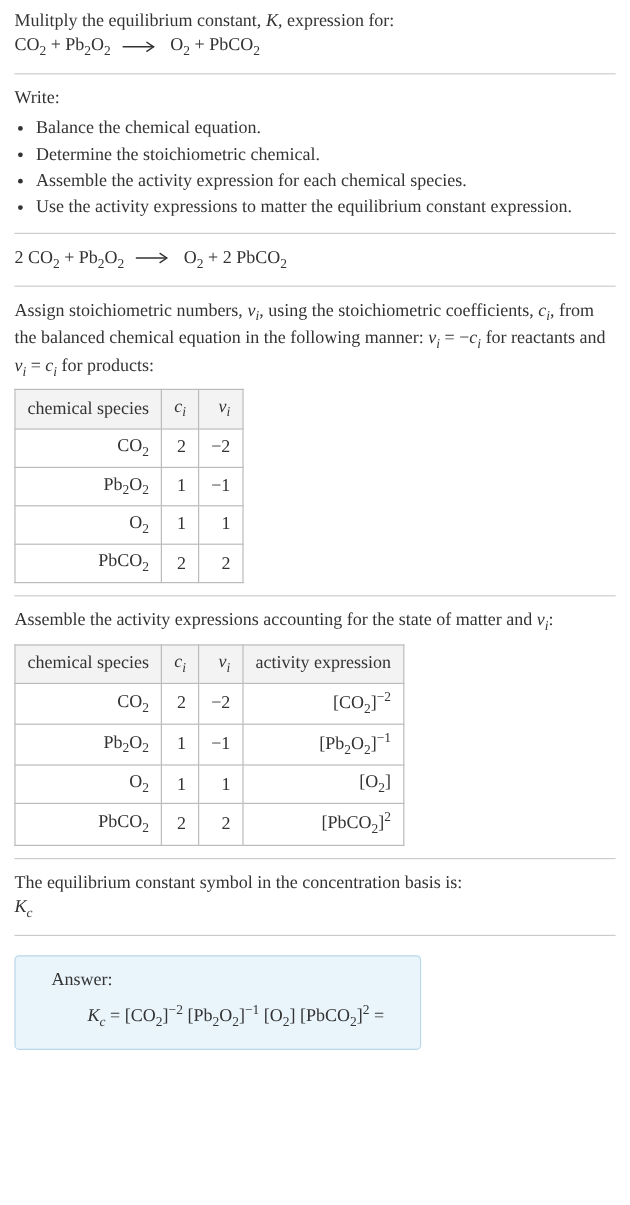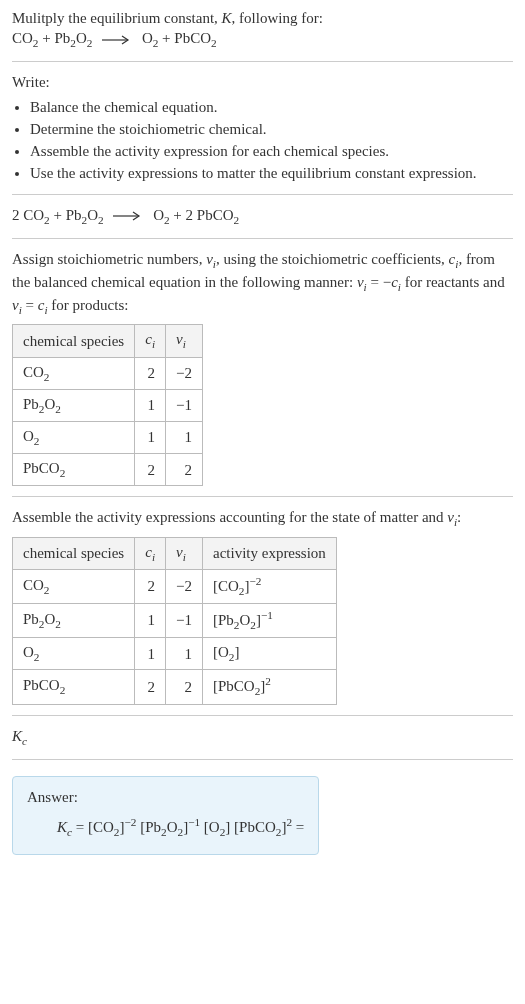--- a/index.html
+++ b/index.html
@@ -70,7 +70,7 @@
 
 <div class="section first">
   <div>
-    <span>Mulitply the equilibrium constant, </span><span class="ital">K</span><span>, following for:</span>
+    <span>Mulitply the equilibrium constant, </span><span class="ital">K</span><span>, expression for:</span>
   </div>
   <div class="eq">
     <span class="species"><span>CO</span><span class="sub">2</span></span>

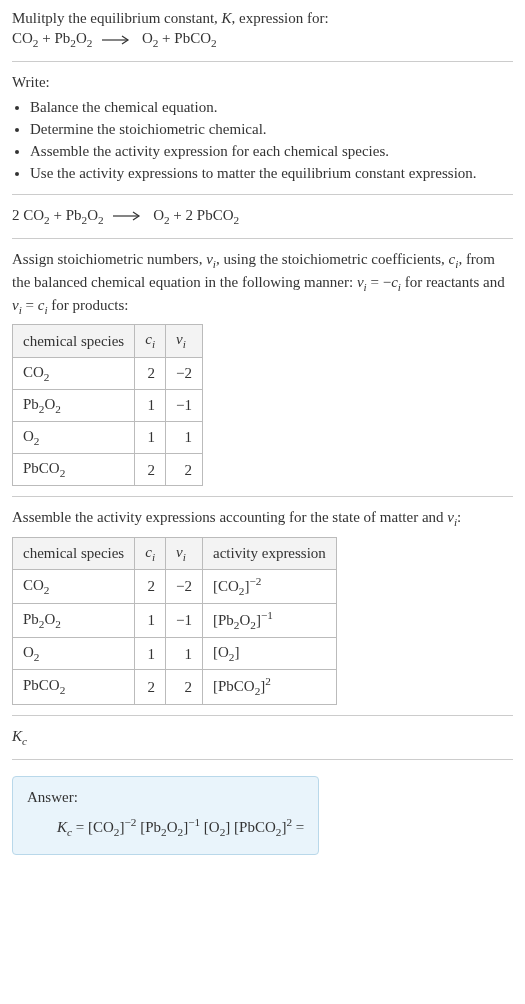--- a/index.html
+++ b/index.html
@@ -39,7 +39,7 @@
   table.data th, table.data td {
     border: 1px solid #bbb;
     padding: 4px 10px;
-    text-align: left;
+    text-align: right;
     vertical-align: middle;
   }
   table.data th { background: #f3f3f3; font-weight: normal; }

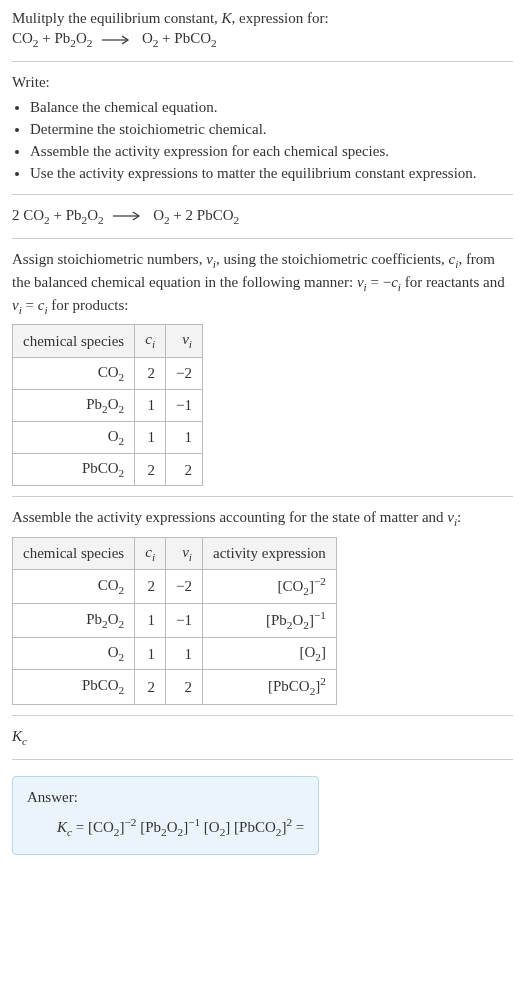--- a/index.html
+++ b/index.html
@@ -191,6 +191,7 @@
 </div>
 
 <div class="section">
+  <div>The equilibrium constant symbol in the concentration basis is:</div>
   <div><span class="ital">K</span><span class="ital sub">c</span></div>
 </div>
 

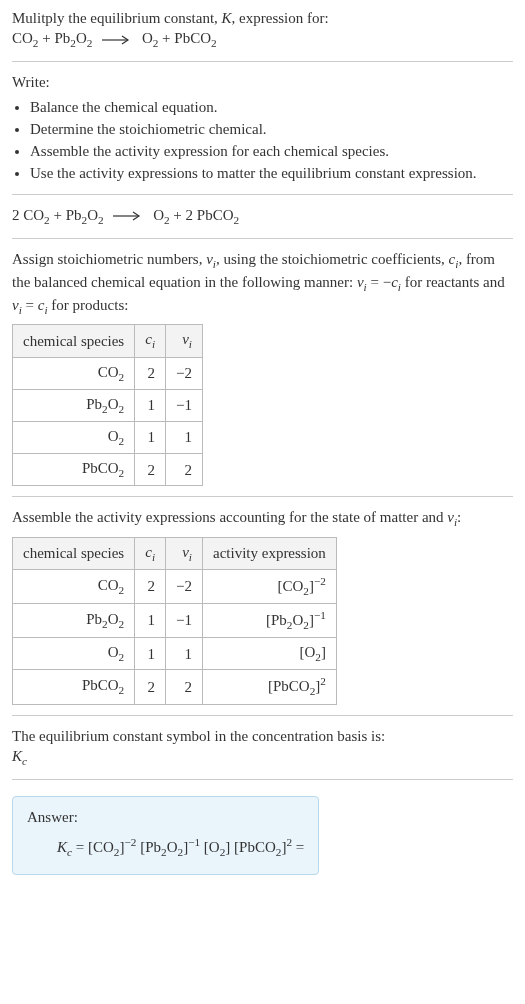--- a/index.html
+++ b/index.html
@@ -48,7 +48,7 @@
     background: #e9f4fb;
     border: 1px solid #b9d8ea;
     border-radius: 4px;
-    padding: 10px 14px 14px;
+    padding: 10px 30px 14px;
     margin-top: 6px;
     display: inline-block;
   }

